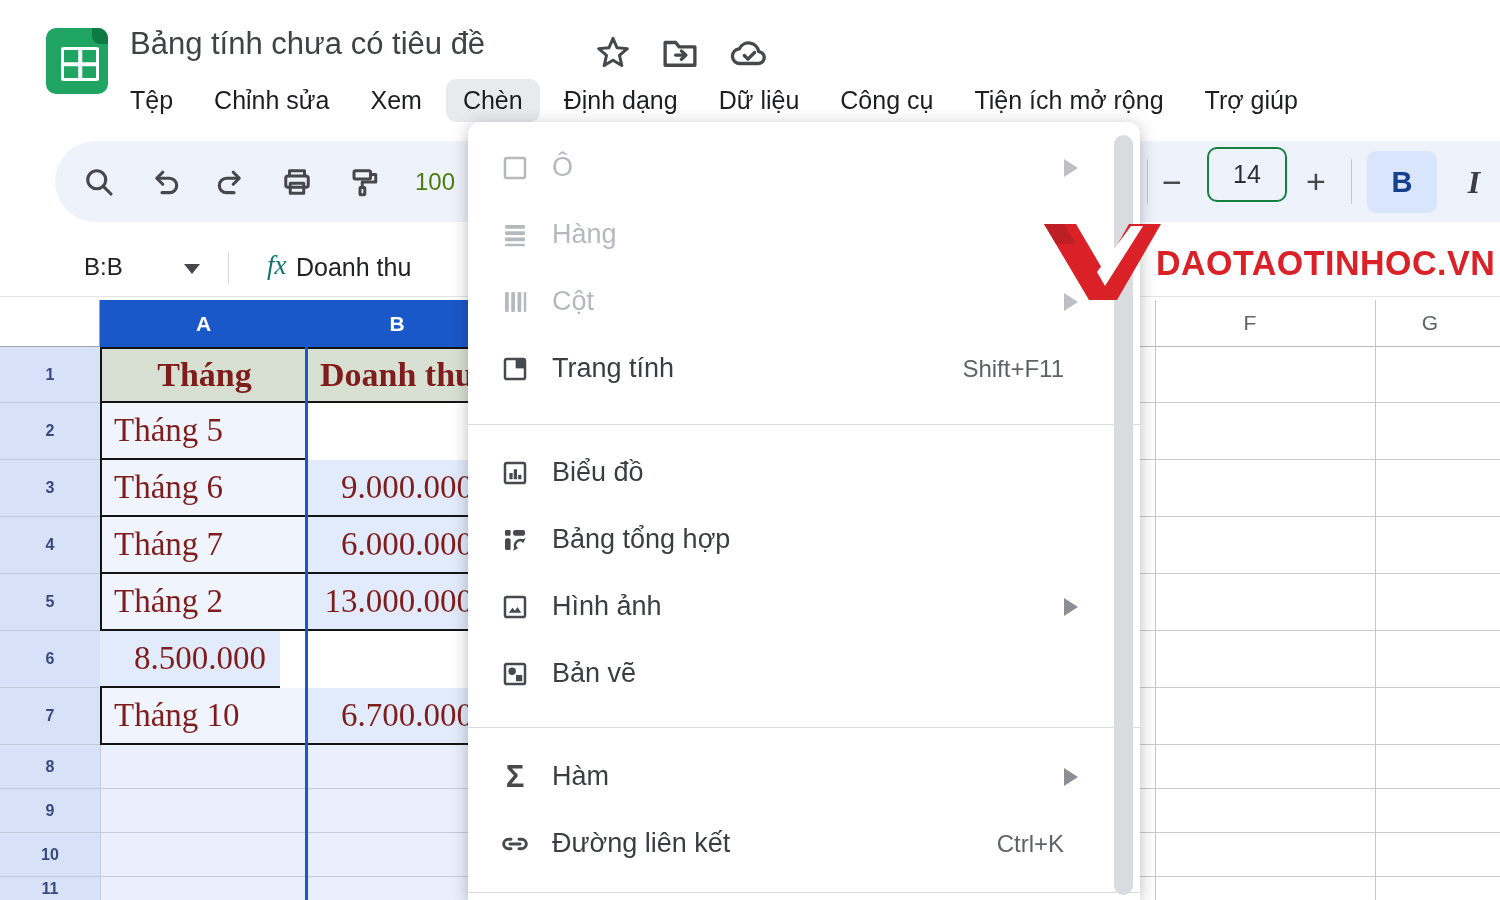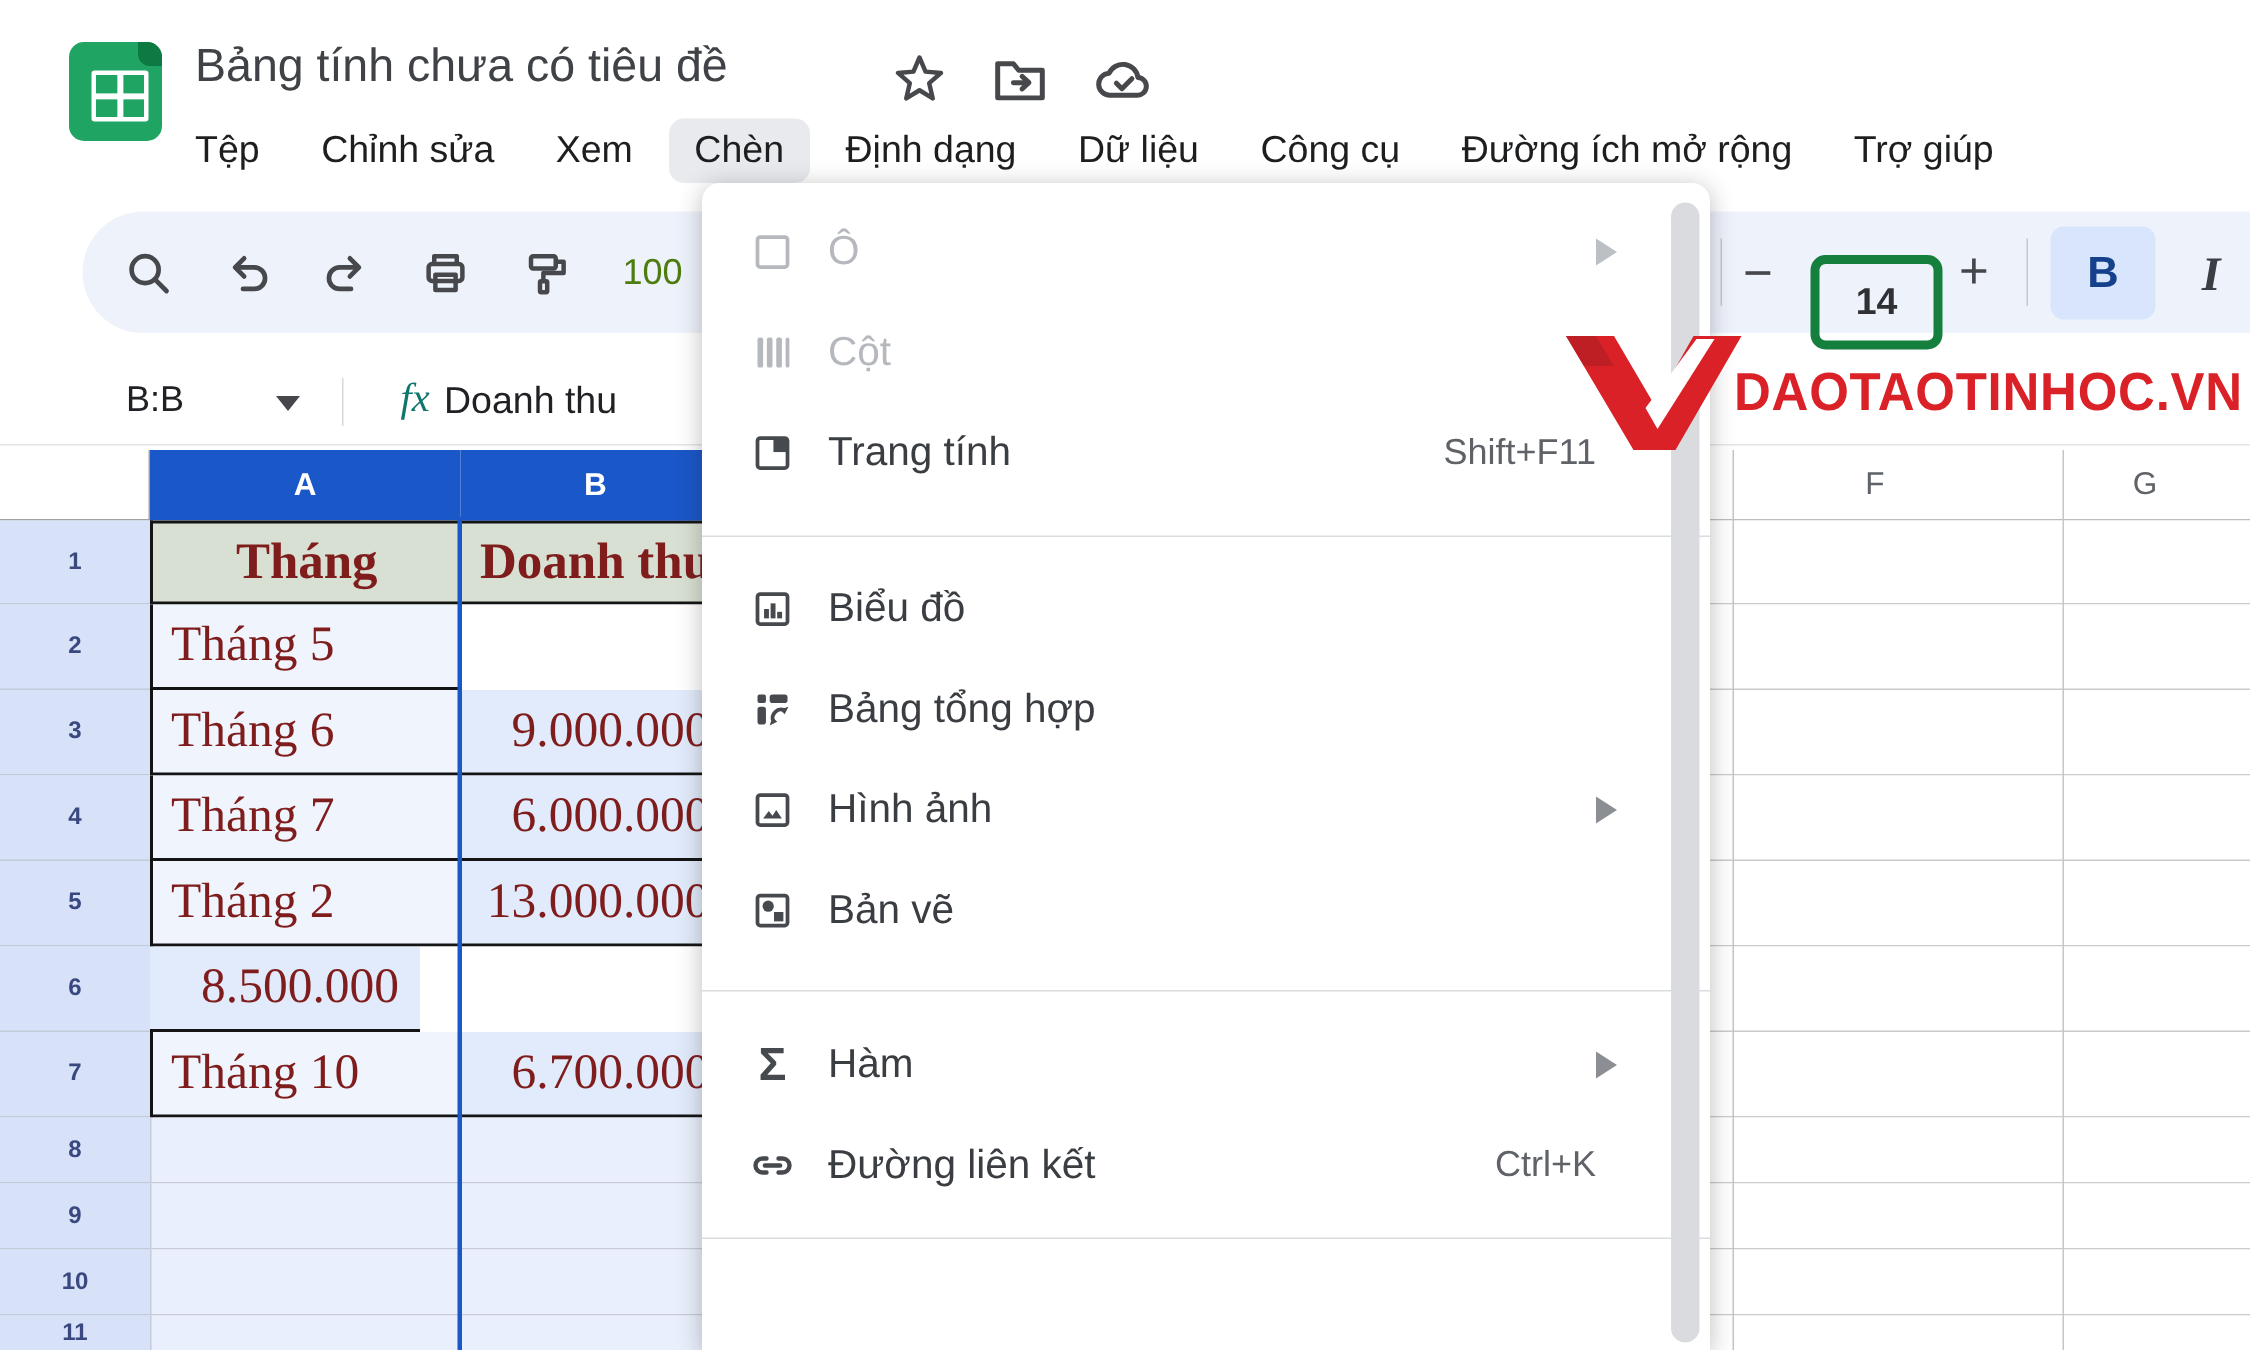--- a/index.html
+++ b/index.html
@@ -137,7 +137,7 @@
     <span class="mb-item">Định dạng</span>
     <span class="mb-item">Dữ liệu</span>
     <span class="mb-item">Công cụ</span>
-    <span class="mb-item">Đường ích mở rộng</span>
+    <span class="mb-item">Tiện ích mở rộng</span>
     <span class="mb-item">Trợ giúp</span>
   </div>
 

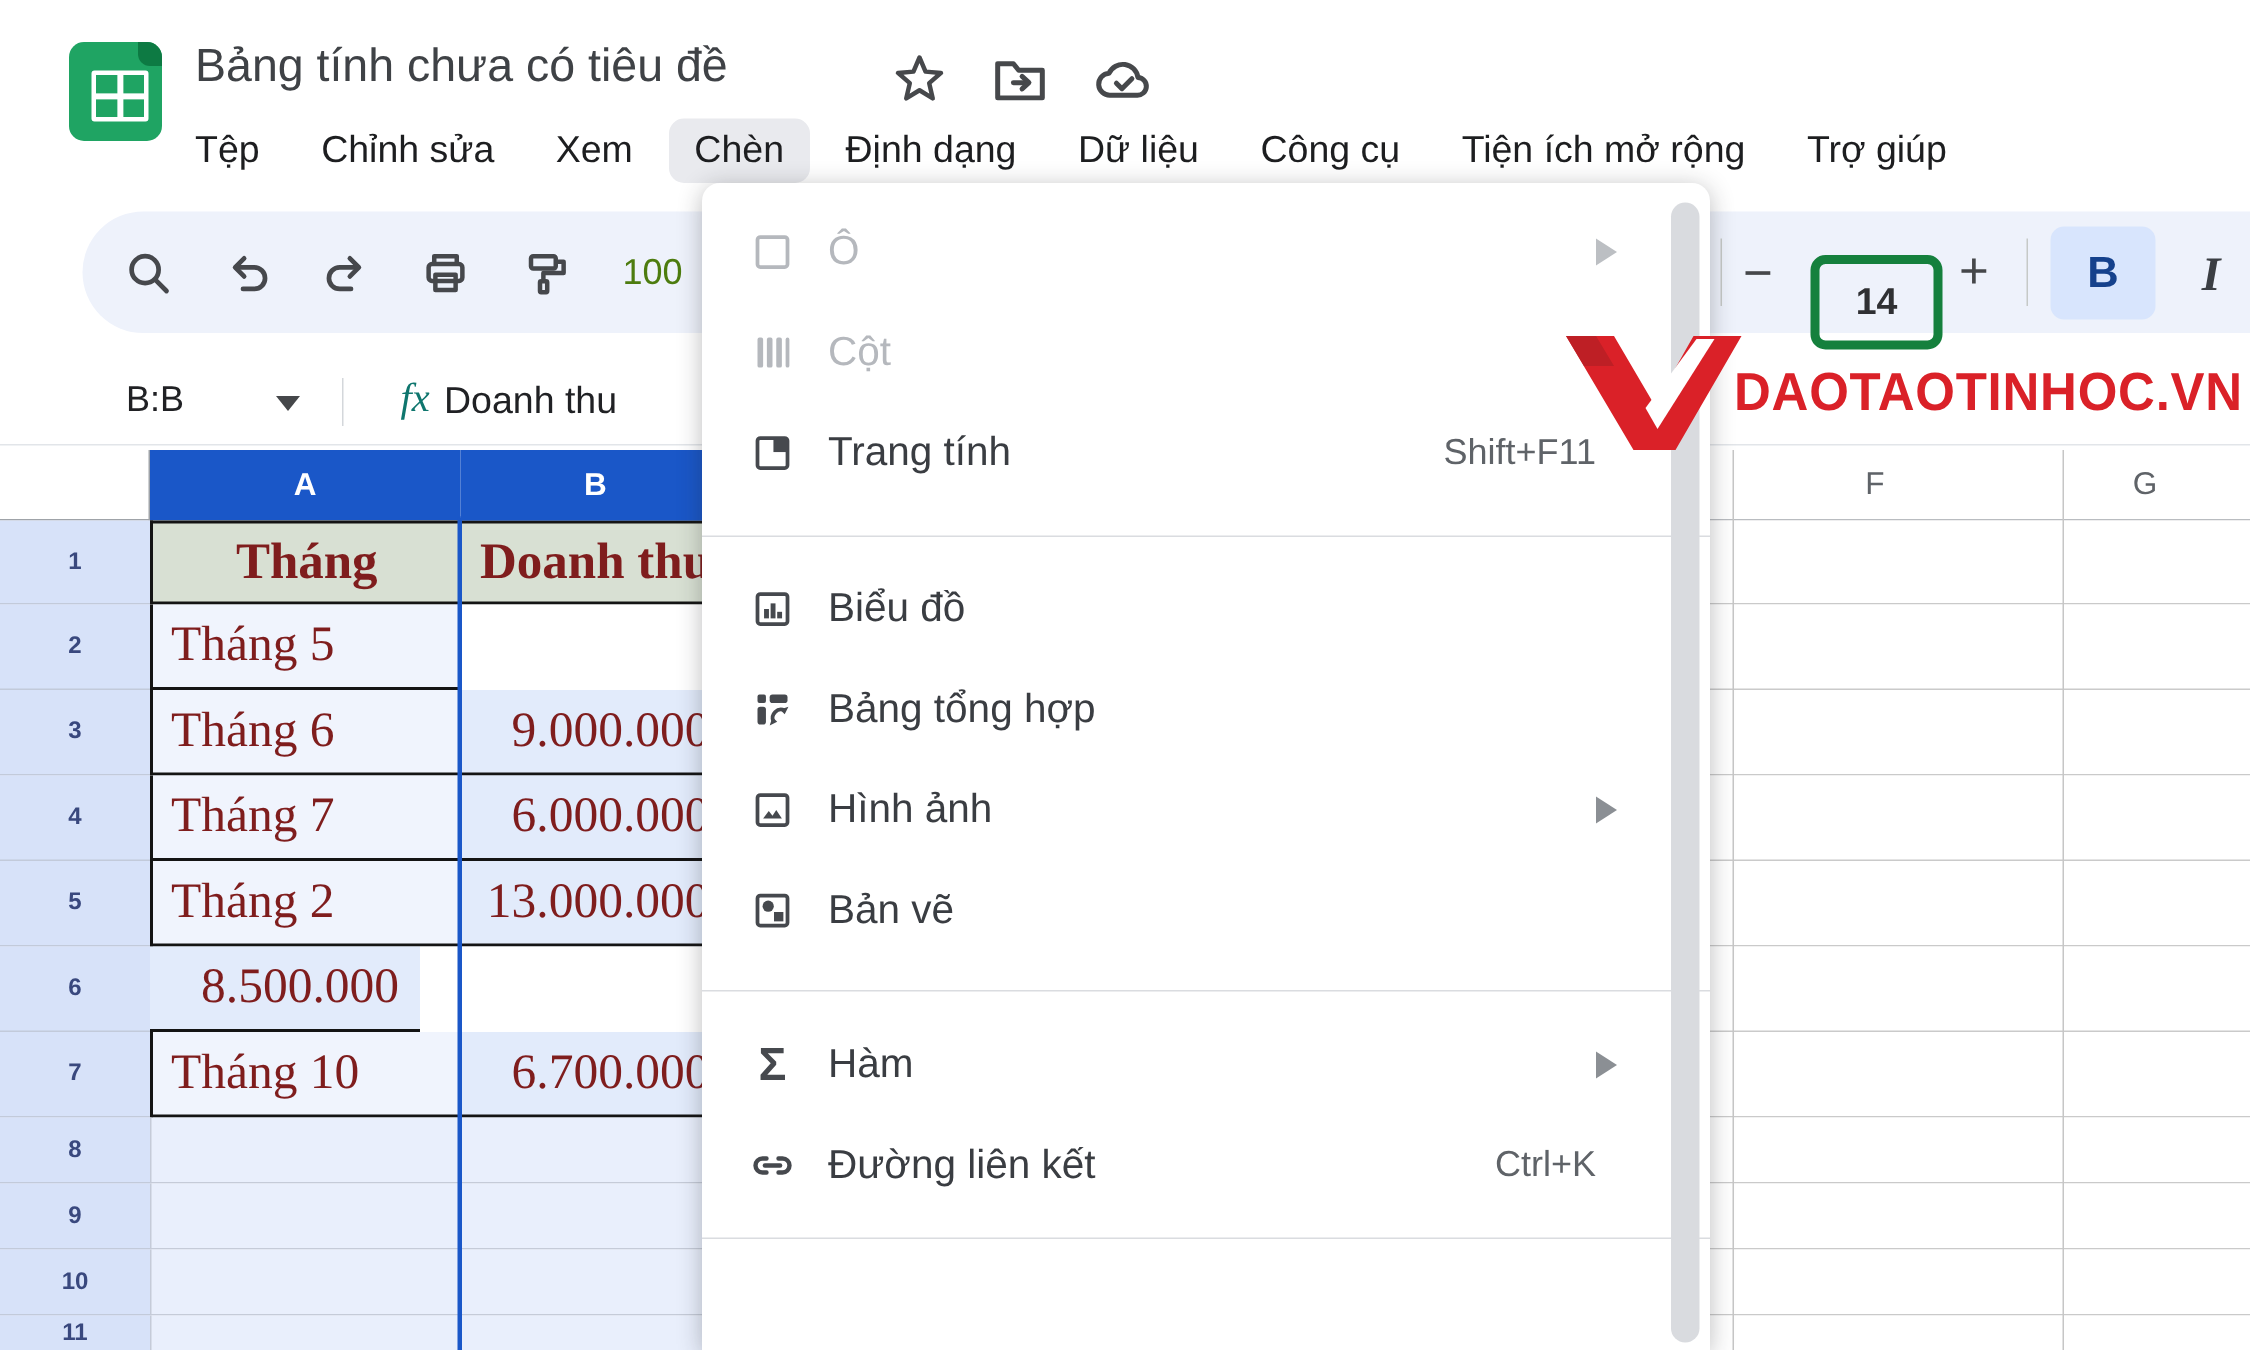--- a/index.html
+++ b/index.html
@@ -29,7 +29,7 @@
   .tb-div{position:absolute;top:18px;width:1px;height:45px;background:#c6c9c7;}
   .tb-btn{position:absolute;display:flex;align-items:center;justify-content:center;color:#3f4246;}
   .minus-btn{left:1096px;top:24px;width:42px;height:34px;font-size:34px;color:#45474a;}
-  .fontsize-box{left:1152px;top:29px;width:76px;height:51px;border:6px solid #15803d;border-radius:10px;font-size:25px;color:#2f3033;font-weight:bold;}
+  .fontsize-box{left:1152px;top:6px;width:76px;height:51px;border:2px solid #15803d;border-radius:10px;font-size:25px;color:#2f3033;}
   .plus-btn{left:1240px;top:22px;width:42px;height:36px;font-size:34px;color:#45474a;}
   .bold-btn{left:1312px;top:10px;width:70px;height:62px;background:#d8e5fd;border-radius:9px;font-size:29px;font-weight:bold;color:#15418c;}
   .italic-btn{left:1396px;top:12px;width:46px;height:58px;font-family:"Liberation Serif",serif;font-style:italic;font-size:32px;font-weight:bold;color:#3b3e43;}

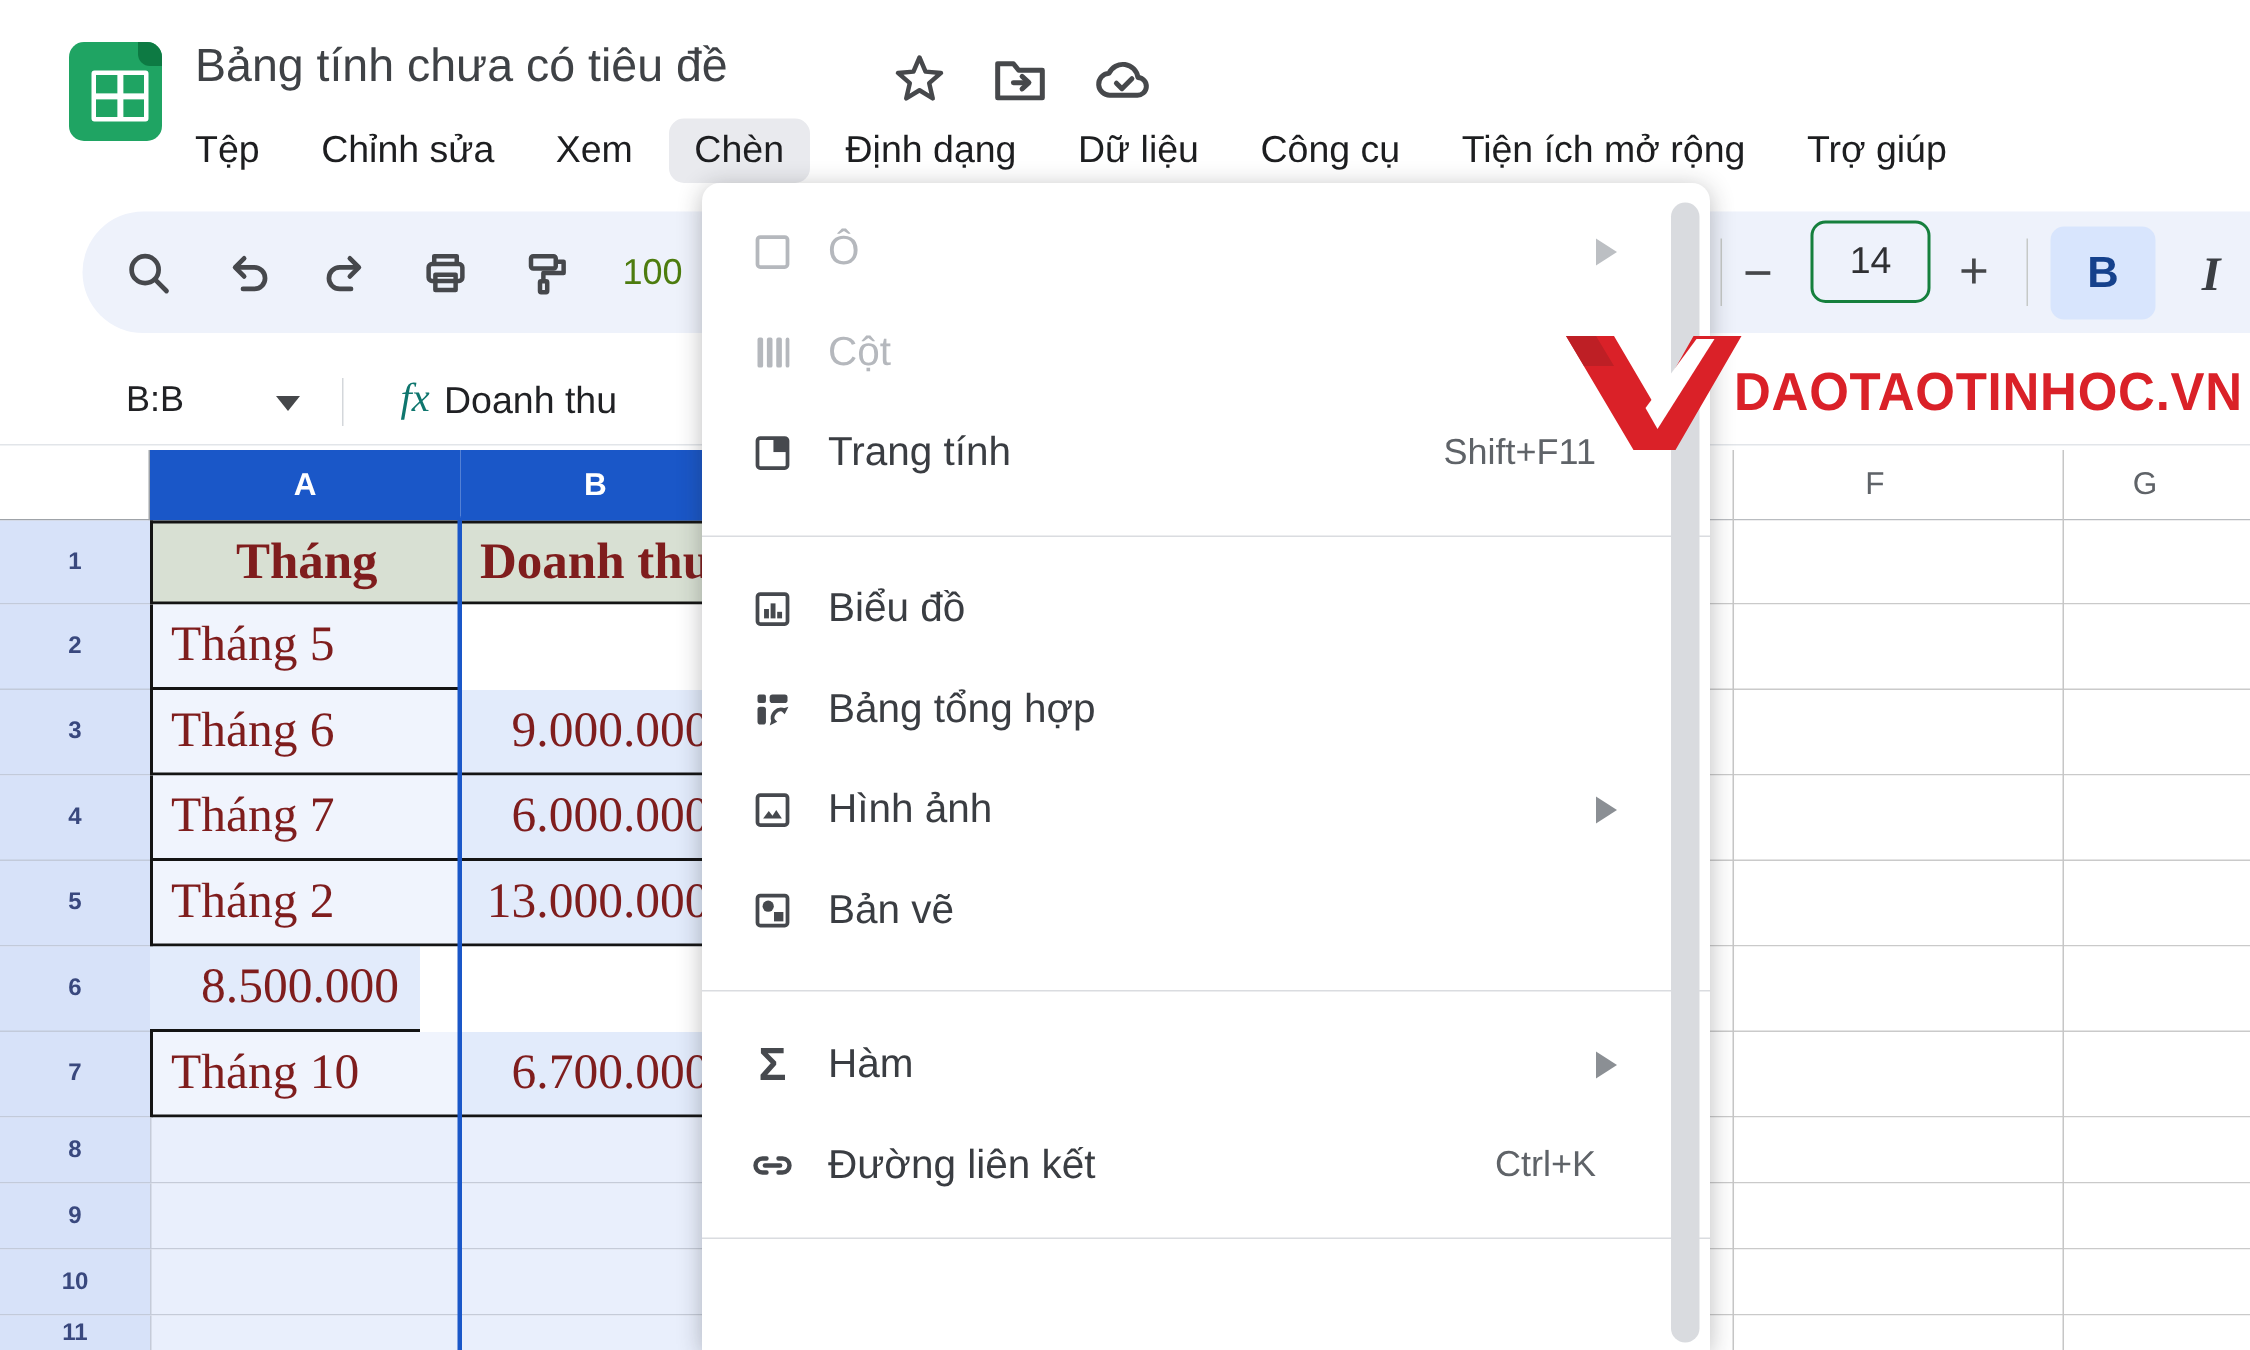--- a/index.html
+++ b/index.html
@@ -298,6 +298,18 @@
       <span class="sub"></span>
     </div>
 
+    <div class="mi dis">
+      <span class="ic">
+        <svg width="30" height="30" viewBox="0 0 24 24" fill="currentColor">
+            <rect x="4" y="4" width="16" height="3" rx="1"></rect>
+            <rect x="4" y="9" width="16" height="3" rx="1"></rect>
+            <rect x="4" y="14" width="16" height="3" rx="1"></rect>
+            <rect x="4" y="19" width="16" height="2" rx="1"></rect>
+          </svg>
+      </span>
+      <span class="lbl">Hàng</span>
+      <span class="sub"></span>
+    </div>
 
     <div class="mi dis">
       <span class="ic">

